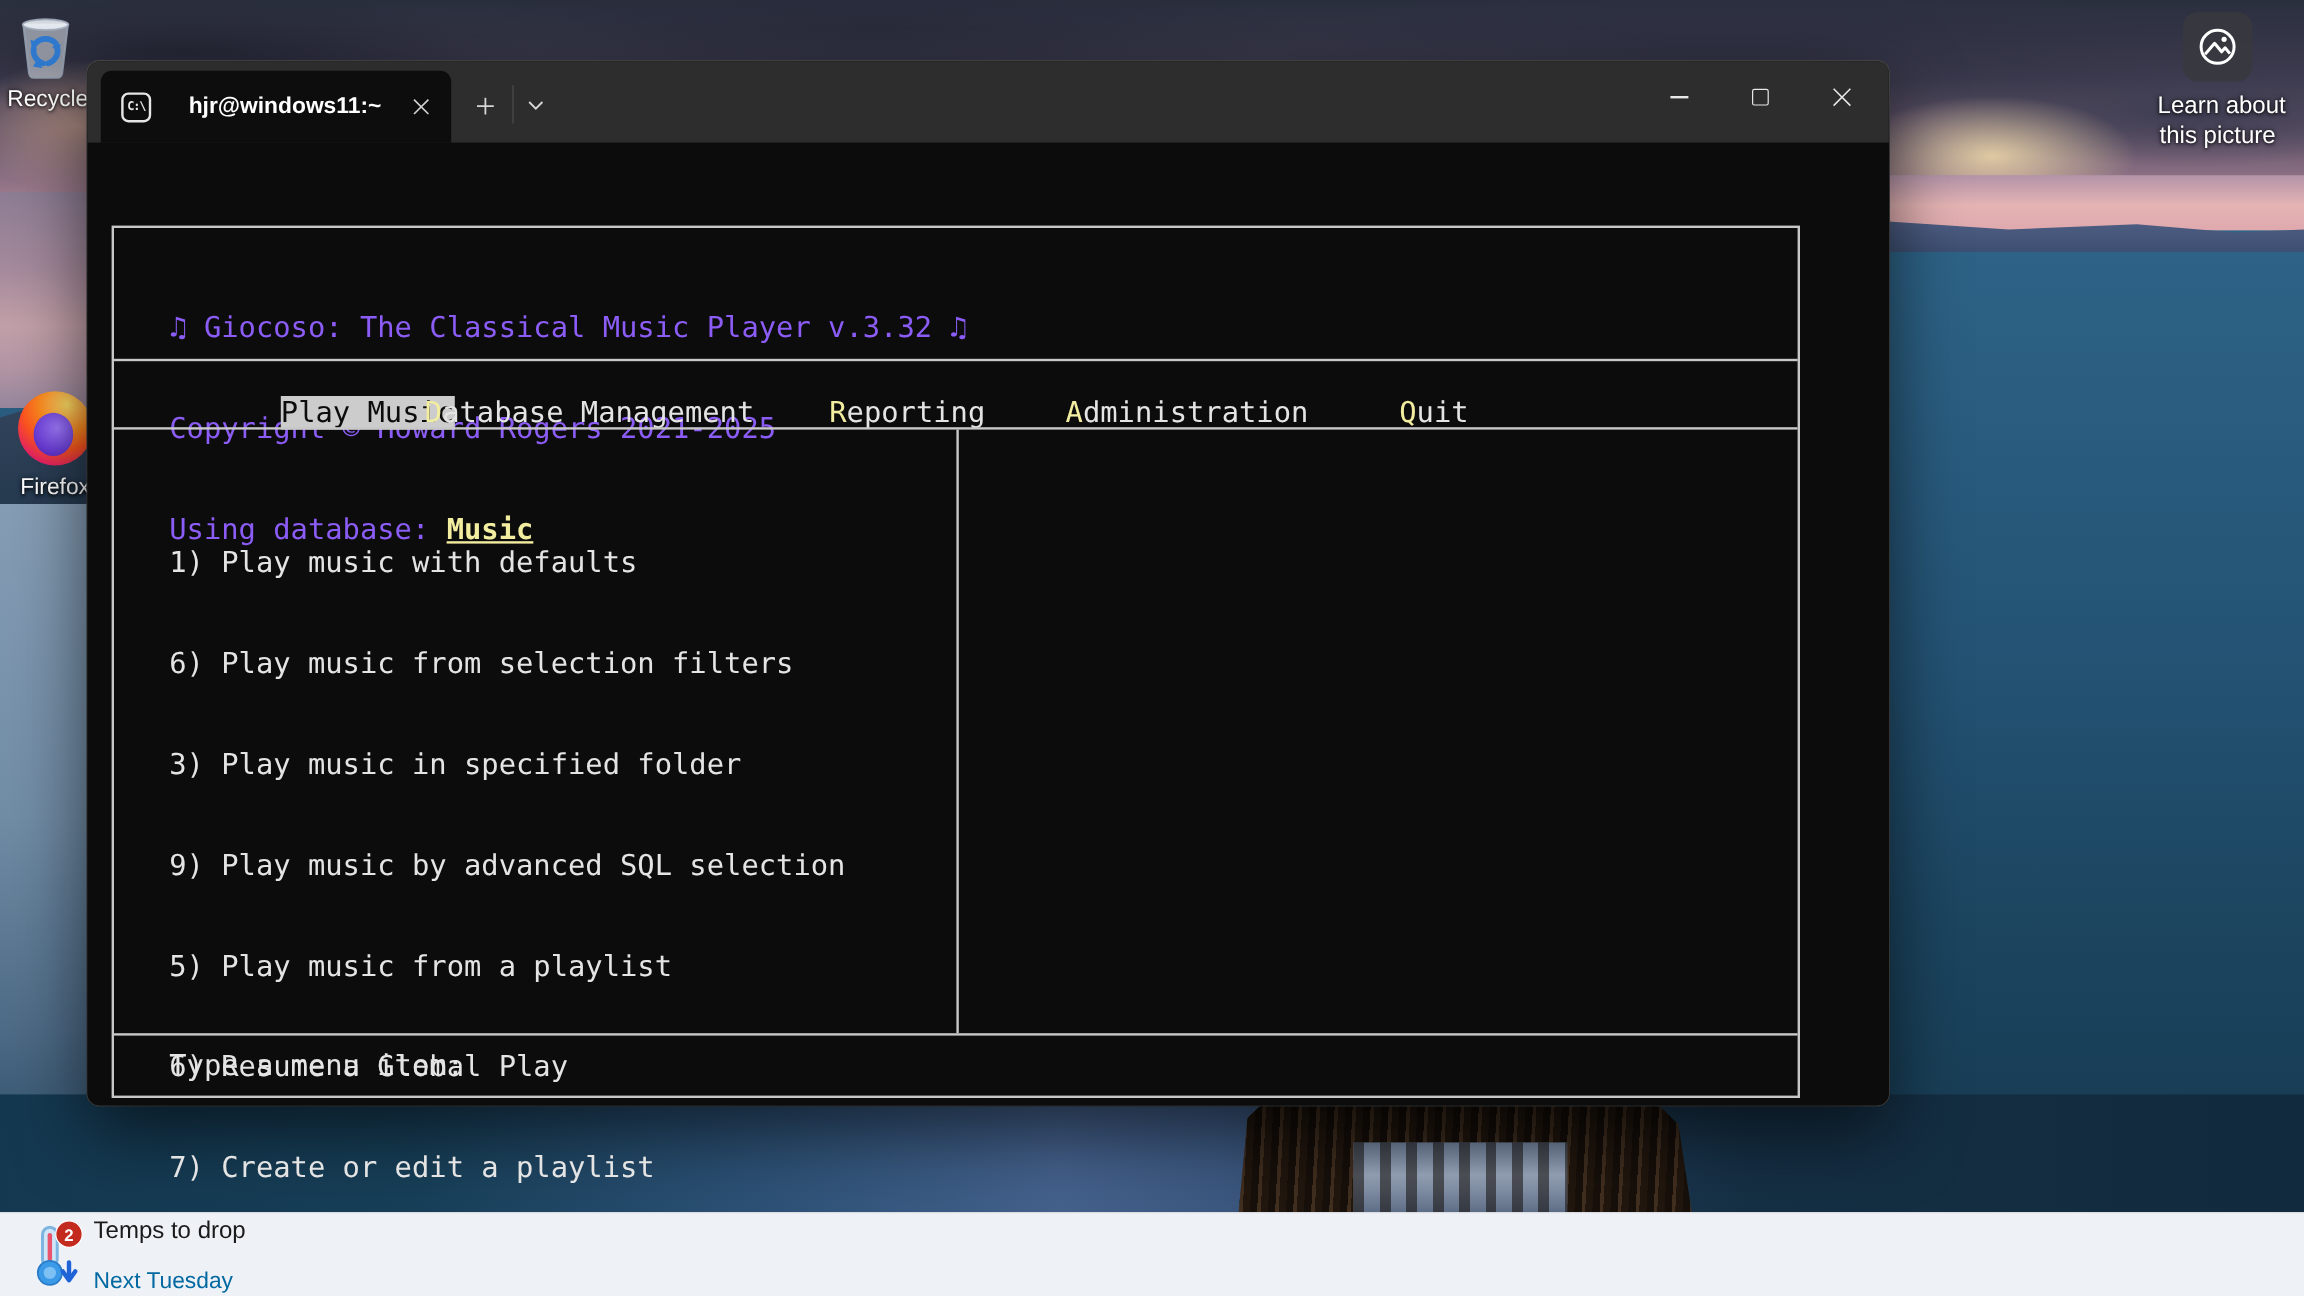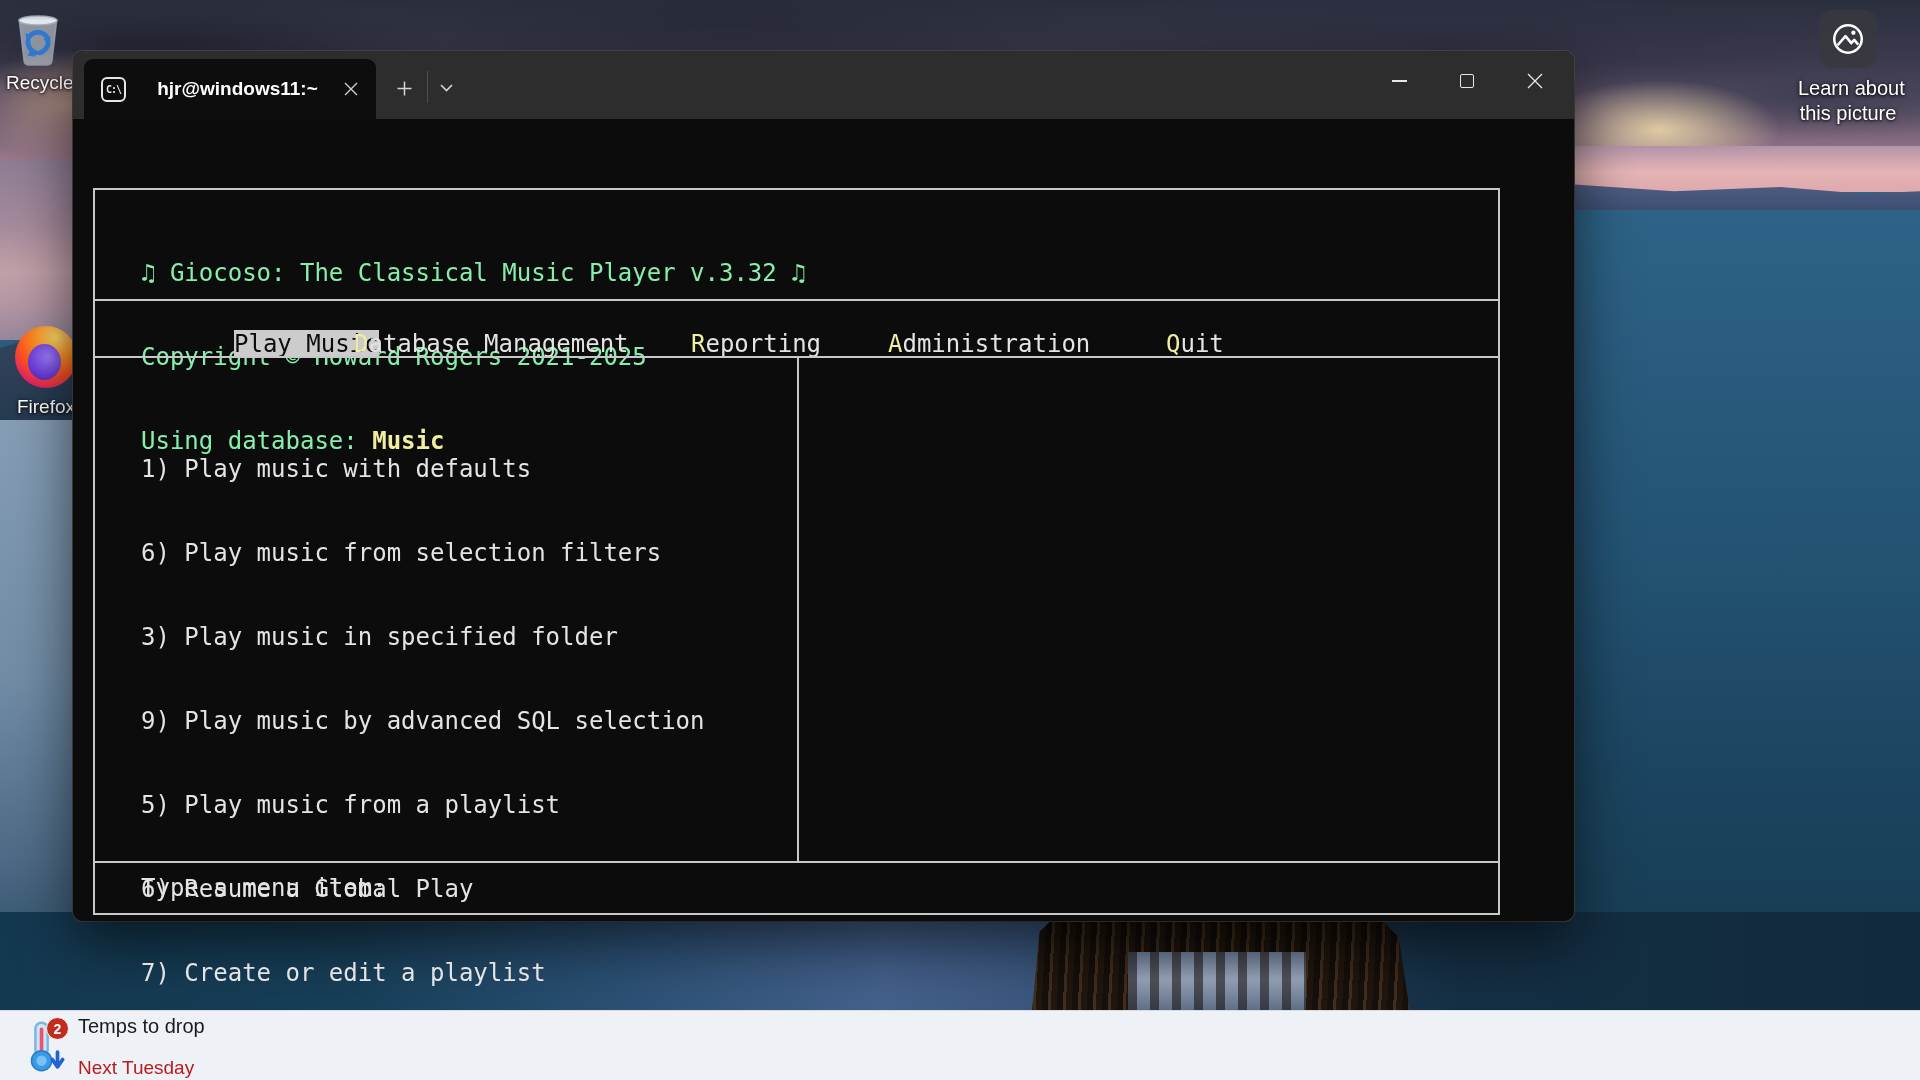--- a/index.html
+++ b/index.html
@@ -93,7 +93,7 @@
   .hr1 { top:109px; } .hr2 { top:166px; } .hr3 { top:671px; }
   .tui-vline { position:absolute; left:702px; top:168px; width:2px; height:503px; background:#c8c8c8; }
   .tui-header { position:absolute; left:46px; top:13px; white-space:pre; }
-  .t-blue { color:#86efac; }
+  .t-blue { color:#8b5cf6; }
   .t-yellow { color:#f3eda0; font-weight:bold; }
   .menubar-item { position:absolute; top:140px; height:28px; white-space:pre; }
   .menubar-item .hot { color:#f3eda0; }

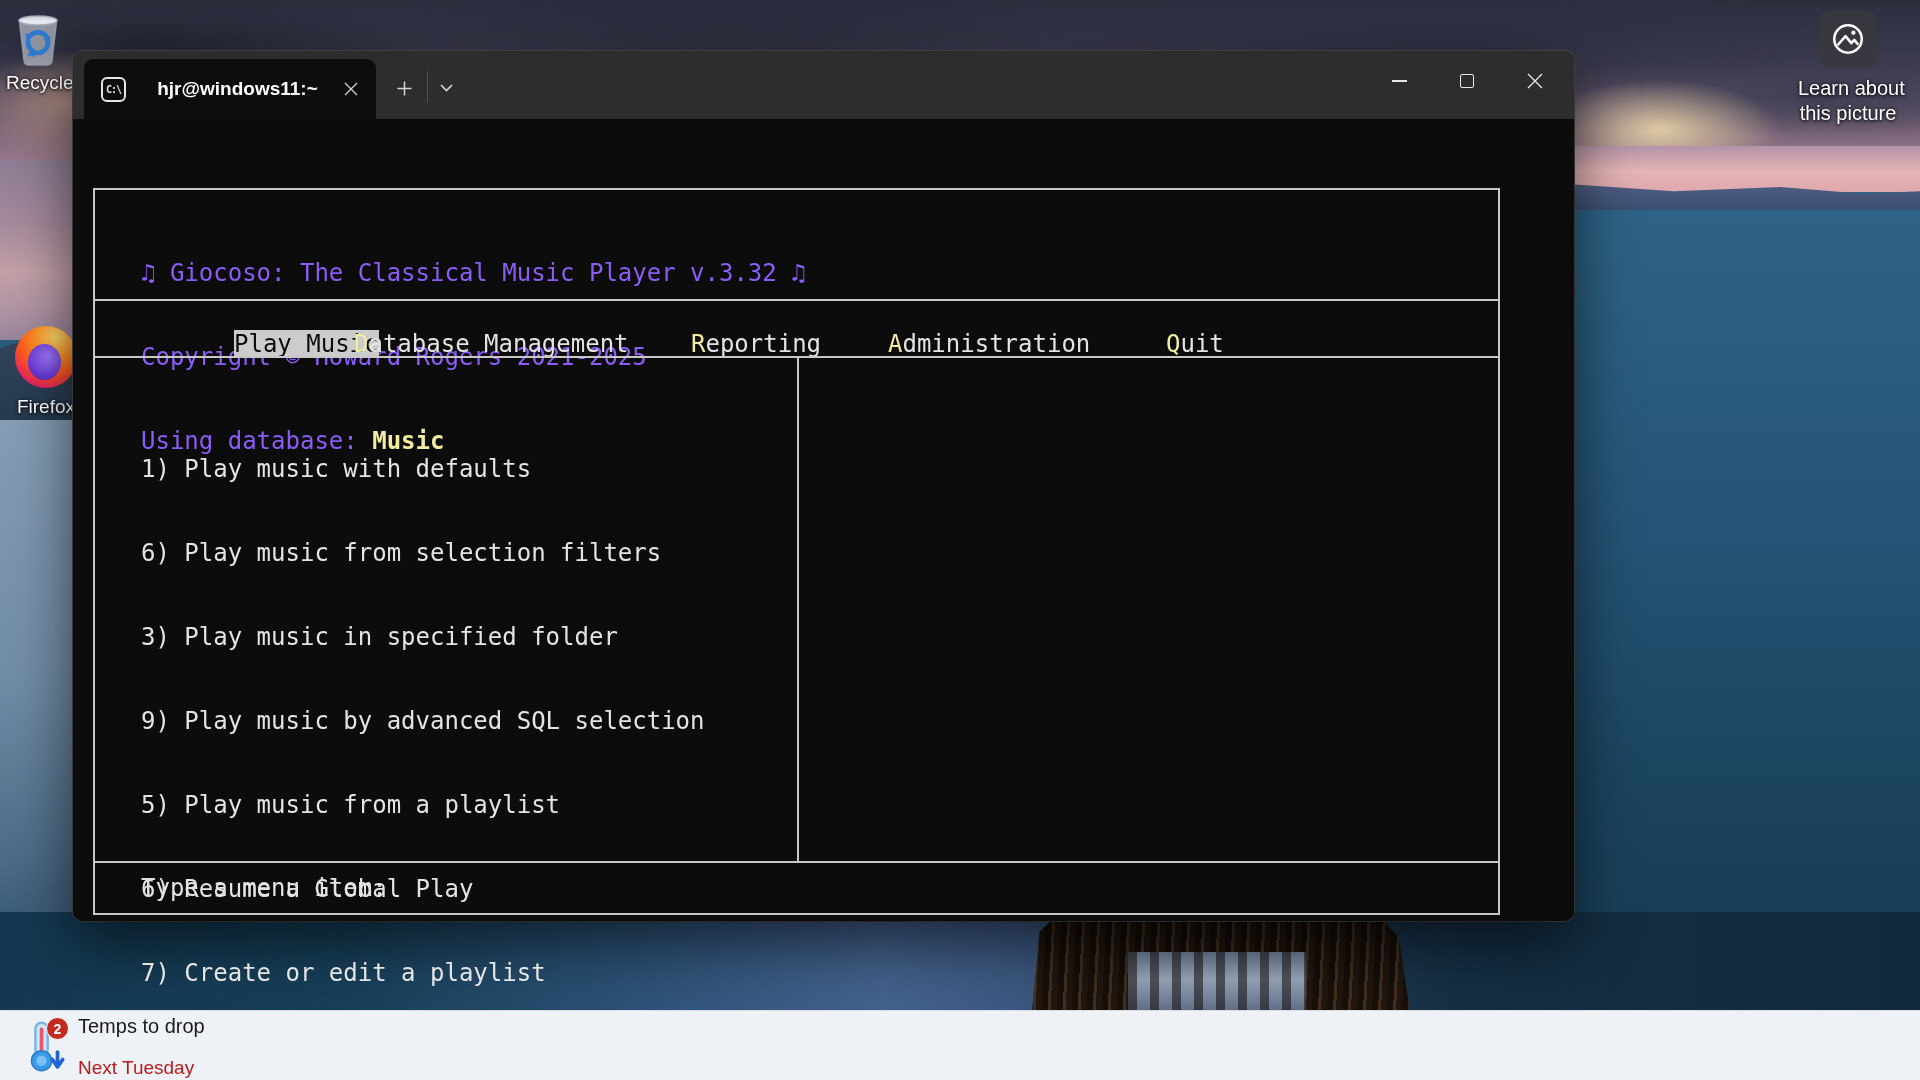--- a/index.html
+++ b/index.html
@@ -94,7 +94,7 @@
   .tui-vline { position:absolute; left:702px; top:168px; width:2px; height:503px; background:#c8c8c8; }
   .tui-header { position:absolute; left:46px; top:13px; white-space:pre; }
   .t-blue { color:#8b5cf6; }
-  .t-yellow { color:#f3eda0; font-weight:bold; }
+  .t-yellow { color:#f3eda0; font-weight:bold;text-decoration:underline; }
   .menubar-item { position:absolute; top:140px; height:28px; white-space:pre; }
   .menubar-item .hot { color:#f3eda0; }
   .menubar-item.active { background:#cccccc; color:#0c0c0c; }

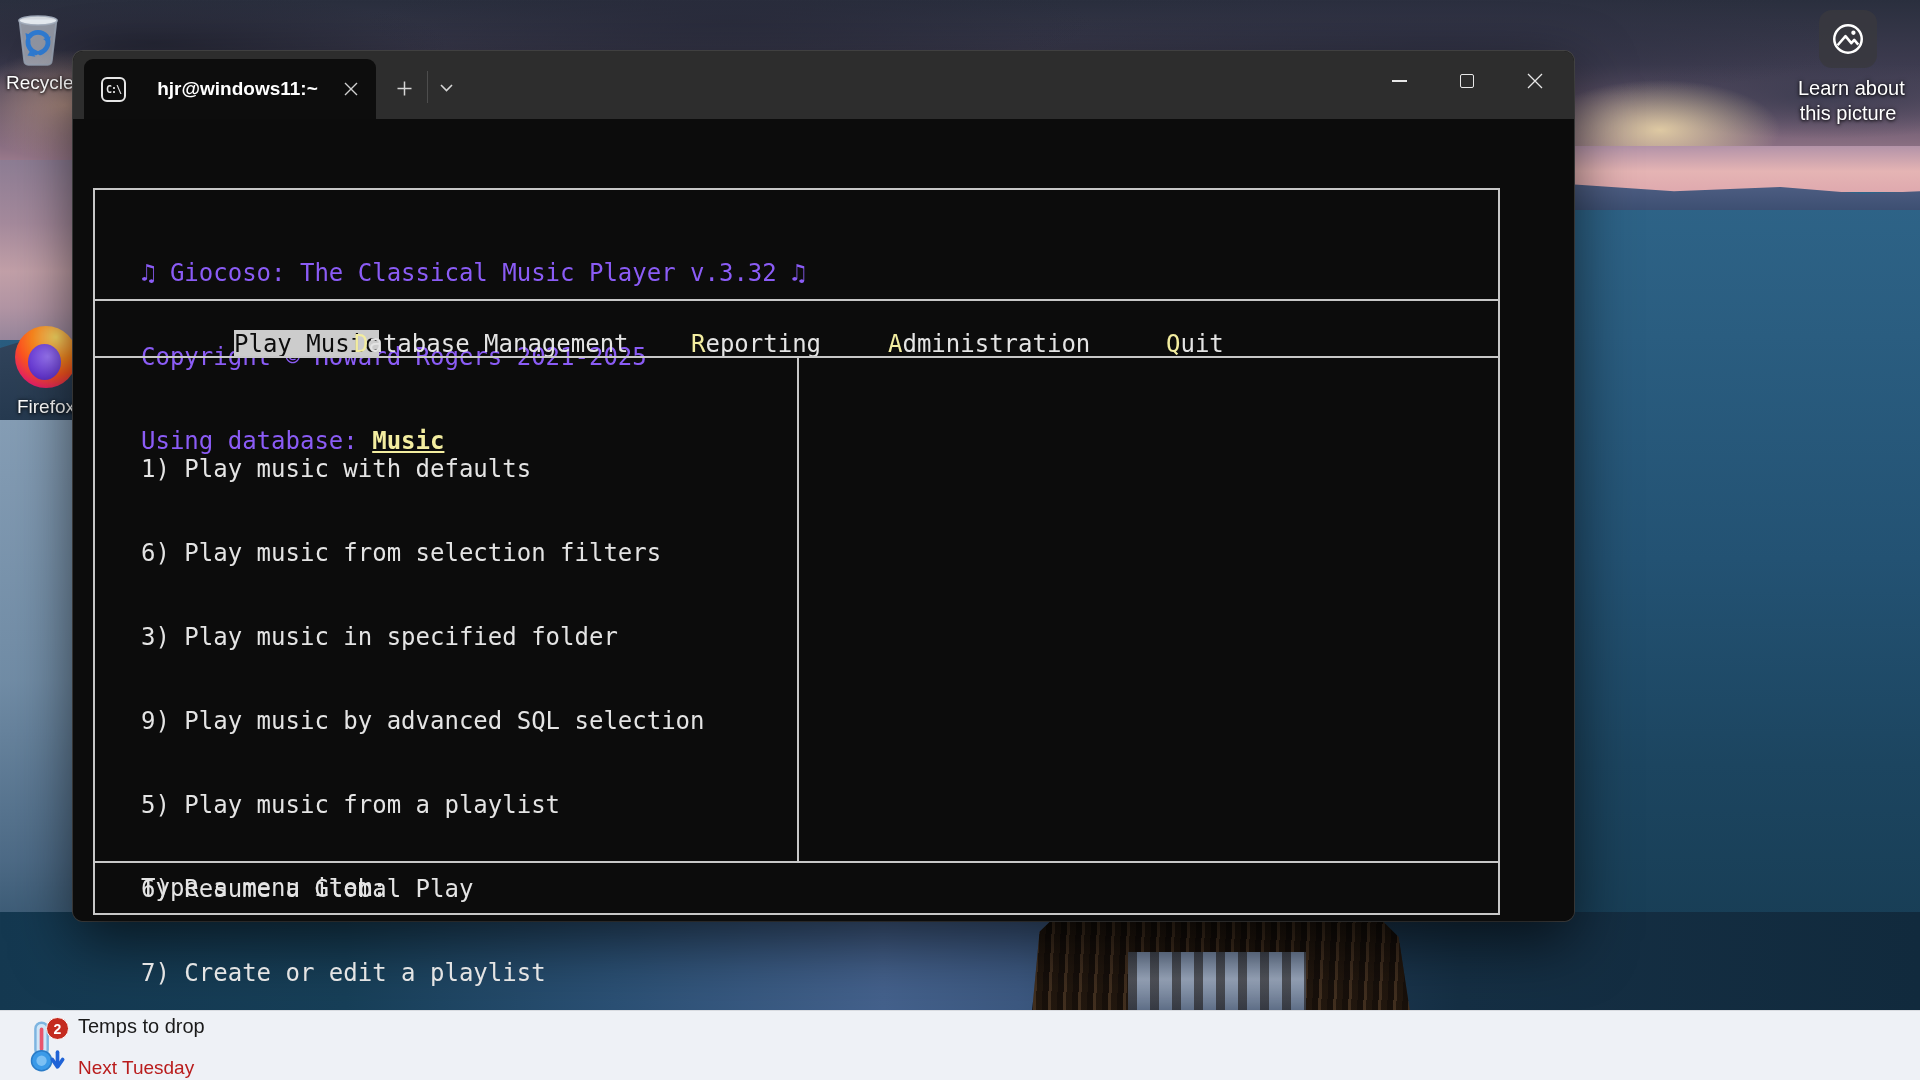--- a/index.html
+++ b/index.html
@@ -110,7 +110,7 @@
   .weather { position:absolute; left:20px; top:6px; width:260px; height:58px; display:flex; align-items:center; }
   .weather-texts { margin-left:10px; }
   .weather-head { font-size:20px; color:#1a1a1a; line-height:24px; }
-  .weather-sub { font-size:19px; color:#b91c1c; line-height:23px;margin-top:18px; }
+  .weather-sub { font-size:19px; color:#0369a1; line-height:23px;margin-top:18px; }
   .weather-iconwrap { position:relative; width:48px; height:54px; }
   .weather-badge { position:absolute; left:26px; top:-2px; width:23px; height:23px; border-radius:50%;
     background:#c42b1f; color:#fff; font-size:14px; font-weight:bold;

